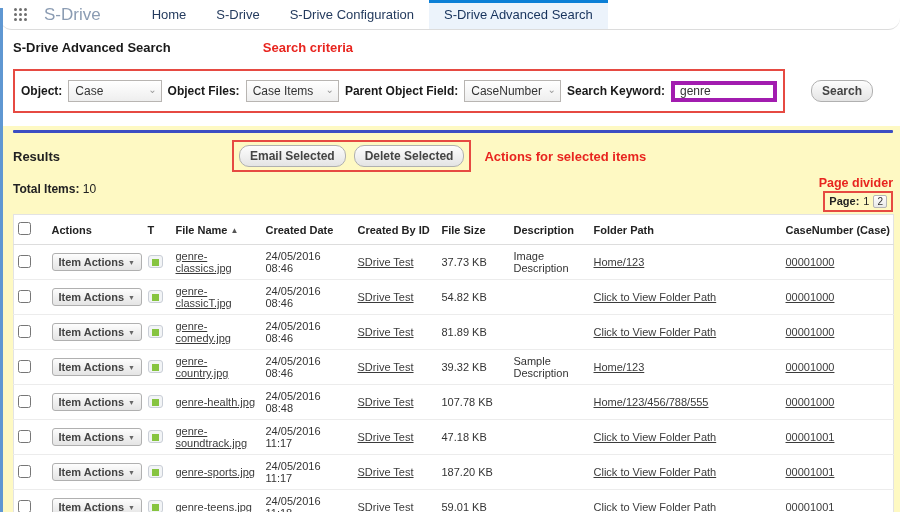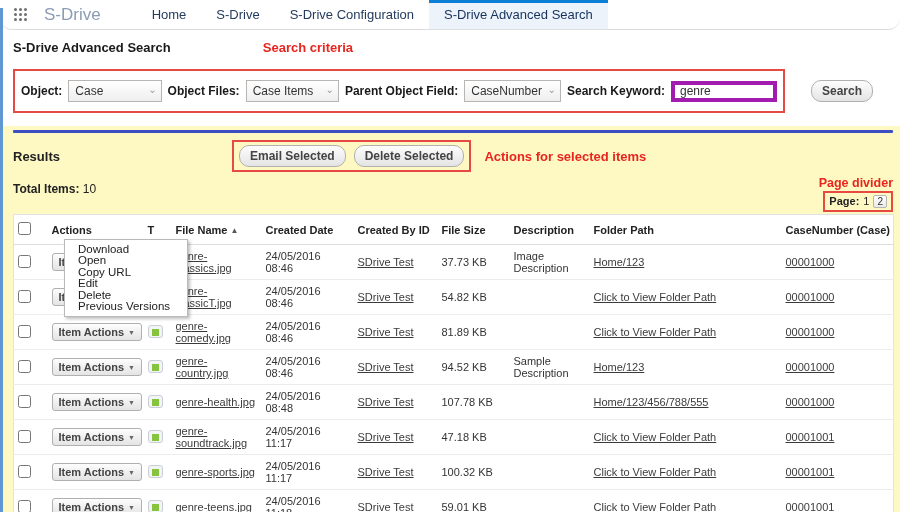--- a/index.html
+++ b/index.html
@@ -284,14 +284,6 @@
 
   </section>
 
-  <div class="menu">
-    <div class="menu-item">Download</div>
-    <div class="menu-item">Open</div>
-    <div class="menu-item">Copy URL</div>
-    <div class="menu-item">Edit</div>
-    <div class="menu-item">Delete</div>
-    <div class="menu-item">Previous Versions</div>
-  </div>
 </div>
 
 </body></html>

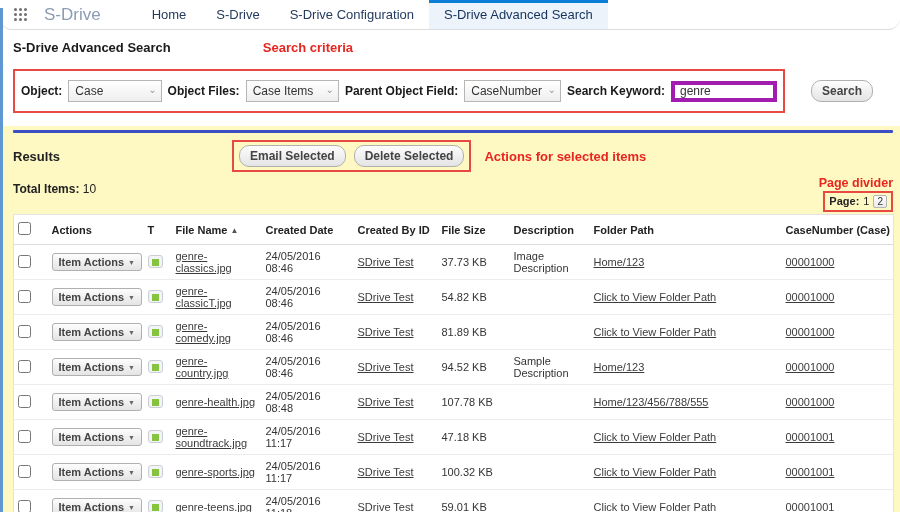--- a/index.html
+++ b/index.html
@@ -225,7 +225,7 @@
           <td><a class="lnk">genre-country.jpg</a></td>
           <td>24/05/2016 08:46</td>
           <td><a class="lnk">SDrive Test</a></td>
-          <td>94.52 KB</td>
+          <td>39.32 KB</td>
           <td>Sample Description</td>
           <td><a class="lnk">Home/123</a></td>
           <td><a class="lnk">00001000</a></td>

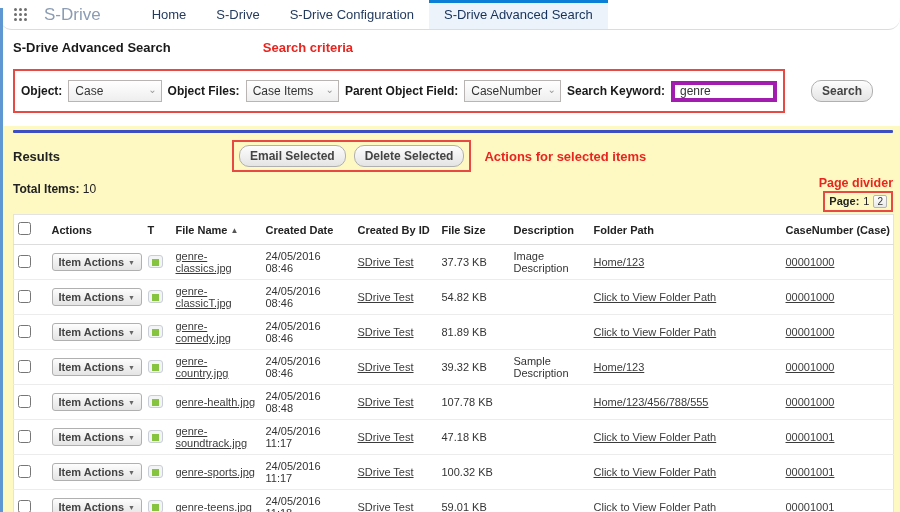--- a/index.html
+++ b/index.html
@@ -261,7 +261,7 @@
           <td><a class="lnk">genre-sports.jpg</a></td>
           <td>24/05/2016 11:17</td>
           <td><a class="lnk">SDrive Test</a></td>
-          <td>100.32 KB</td>
+          <td>187.20 KB</td>
           <td></td>
           <td><a class="lnk">Click to View Folder Path</a></td>
           <td><a class="lnk">00001001</a></td>

